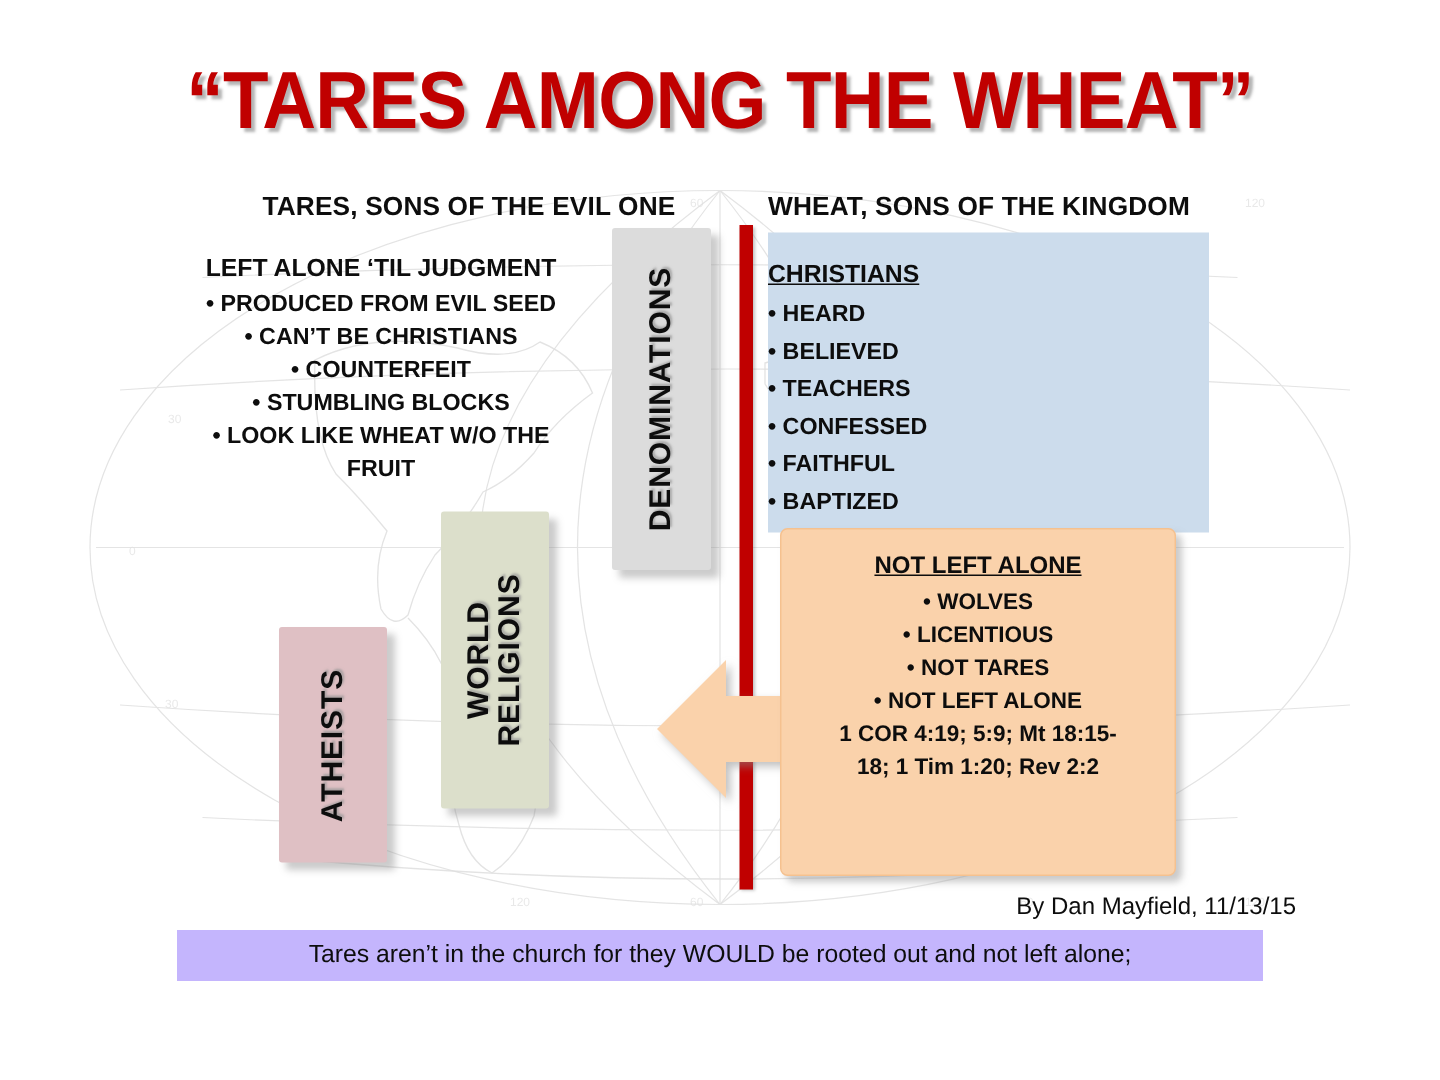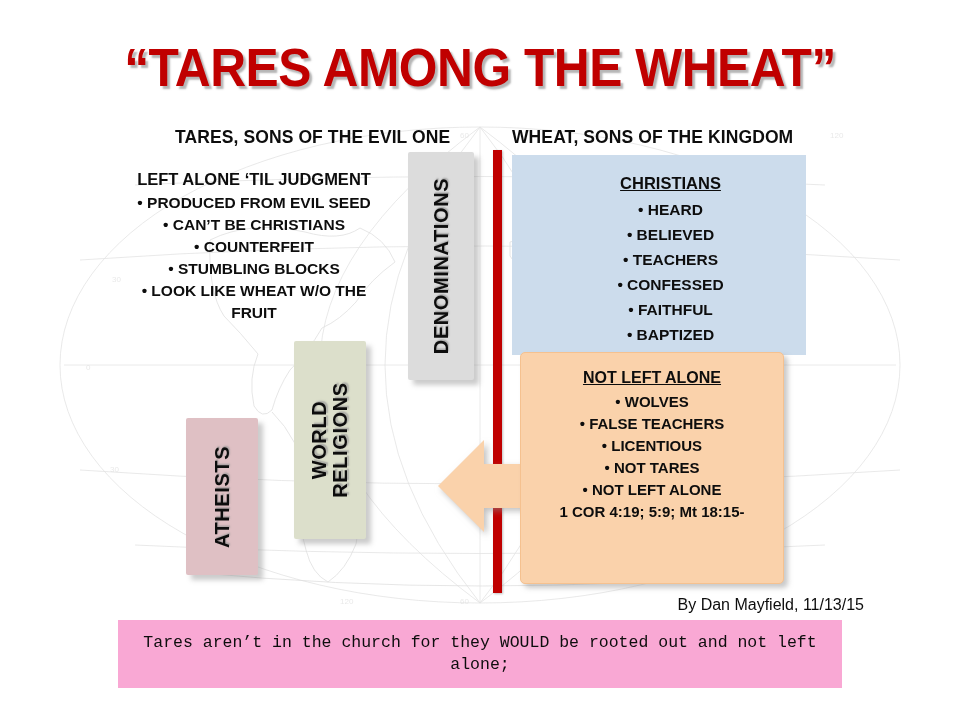--- a/index.html
+++ b/index.html
@@ -109,7 +109,7 @@
     left: 512px;
     top: 170px;
     width: 317px;
-    text-align: center;
+    text-align: left;
     font-size: 15.5px;
     font-weight: bold;
     color: #0d0d0d;

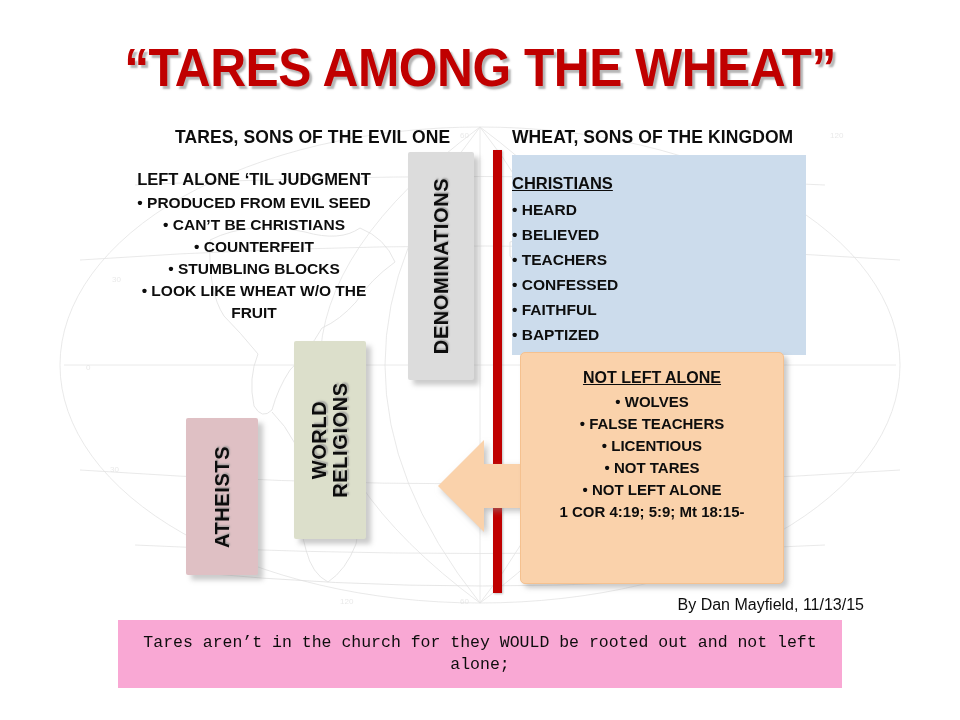--- a/index.html
+++ b/index.html
@@ -358,7 +358,6 @@
   <div id="not-left-alone-list">
     <span class="hdg">NOT LEFT ALONE</span>
     <span class="li">• WOLVES</span>
-    <span class="li">• FALSE TEACHERS</span>
     <span class="li">• LICENTIOUS</span>
     <span class="li">• NOT TARES</span>
     <span class="li">• NOT LEFT ALONE</span>

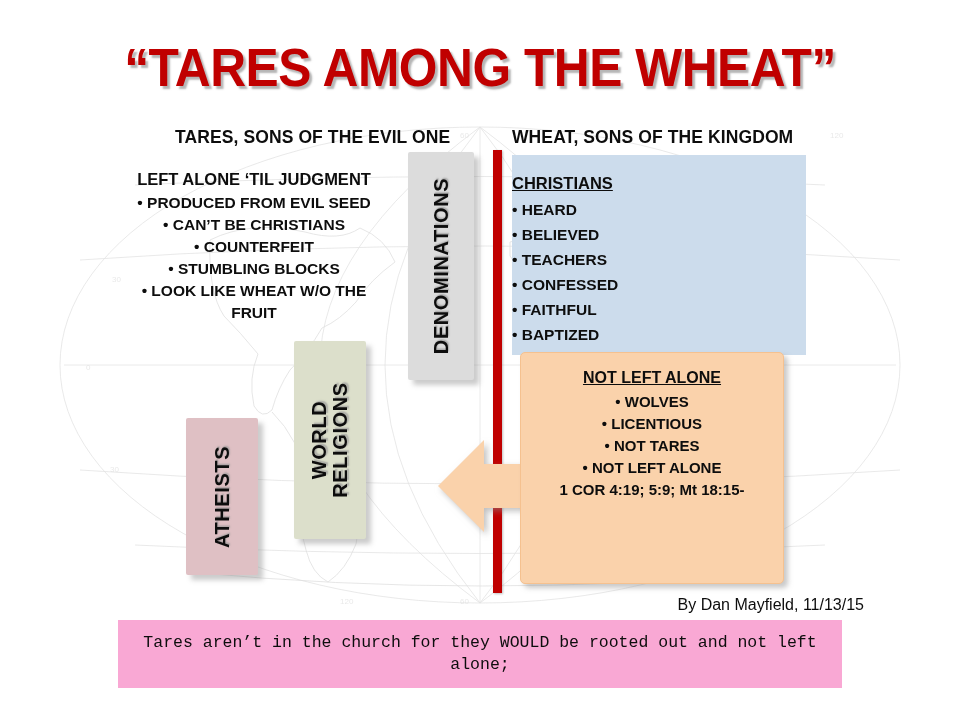--- a/index.html
+++ b/index.html
@@ -362,6 +362,7 @@
     <span class="li">• NOT TARES</span>
     <span class="li">• NOT LEFT ALONE</span>
     <span class="ref">1 COR 4:19; 5:9; Mt 18:15-</span>
+    <span class="ref">18; 1 Tim 1:20; Rev 2:2</span>
   </div>
 
   <div id="attribution">By Dan Mayfield, 11/13/15</div>

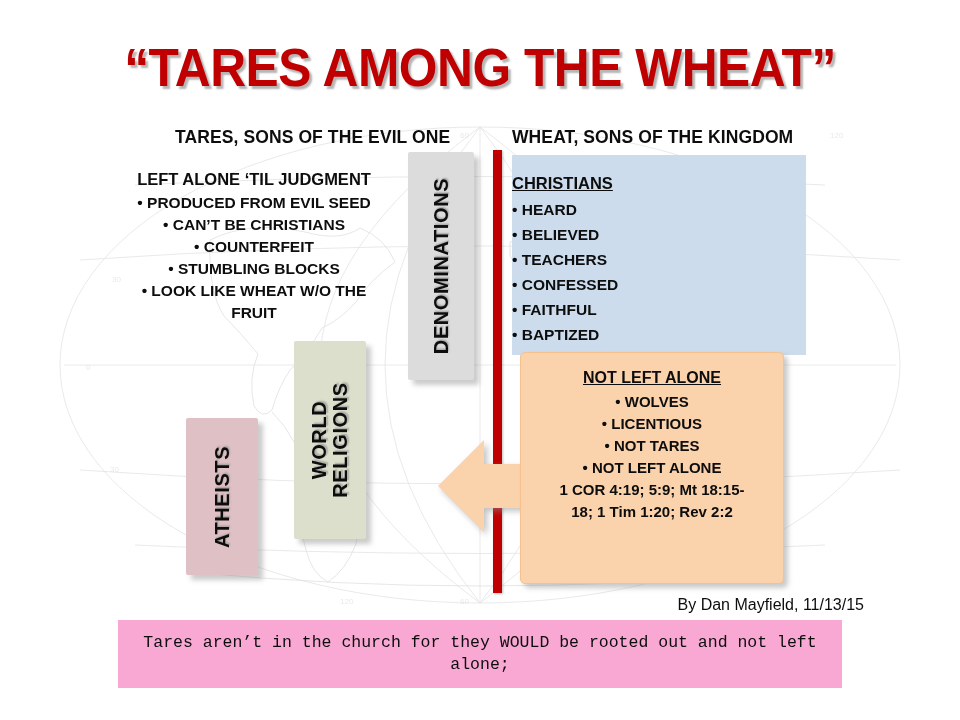--- a/index.html
+++ b/index.html
@@ -224,12 +224,11 @@
     left: 118px;
     top: 620px;
     width: 724px;
-    height: 68px;
-    background: #f9a8d4;
+    height: 34px;
+    background: #c4b5fd;
     display: flex;
     align-items: center;
     justify-content: center;
-    font-family: Liberation Mono, monospace;
   }
   #footer-text {
     text-align: center;

